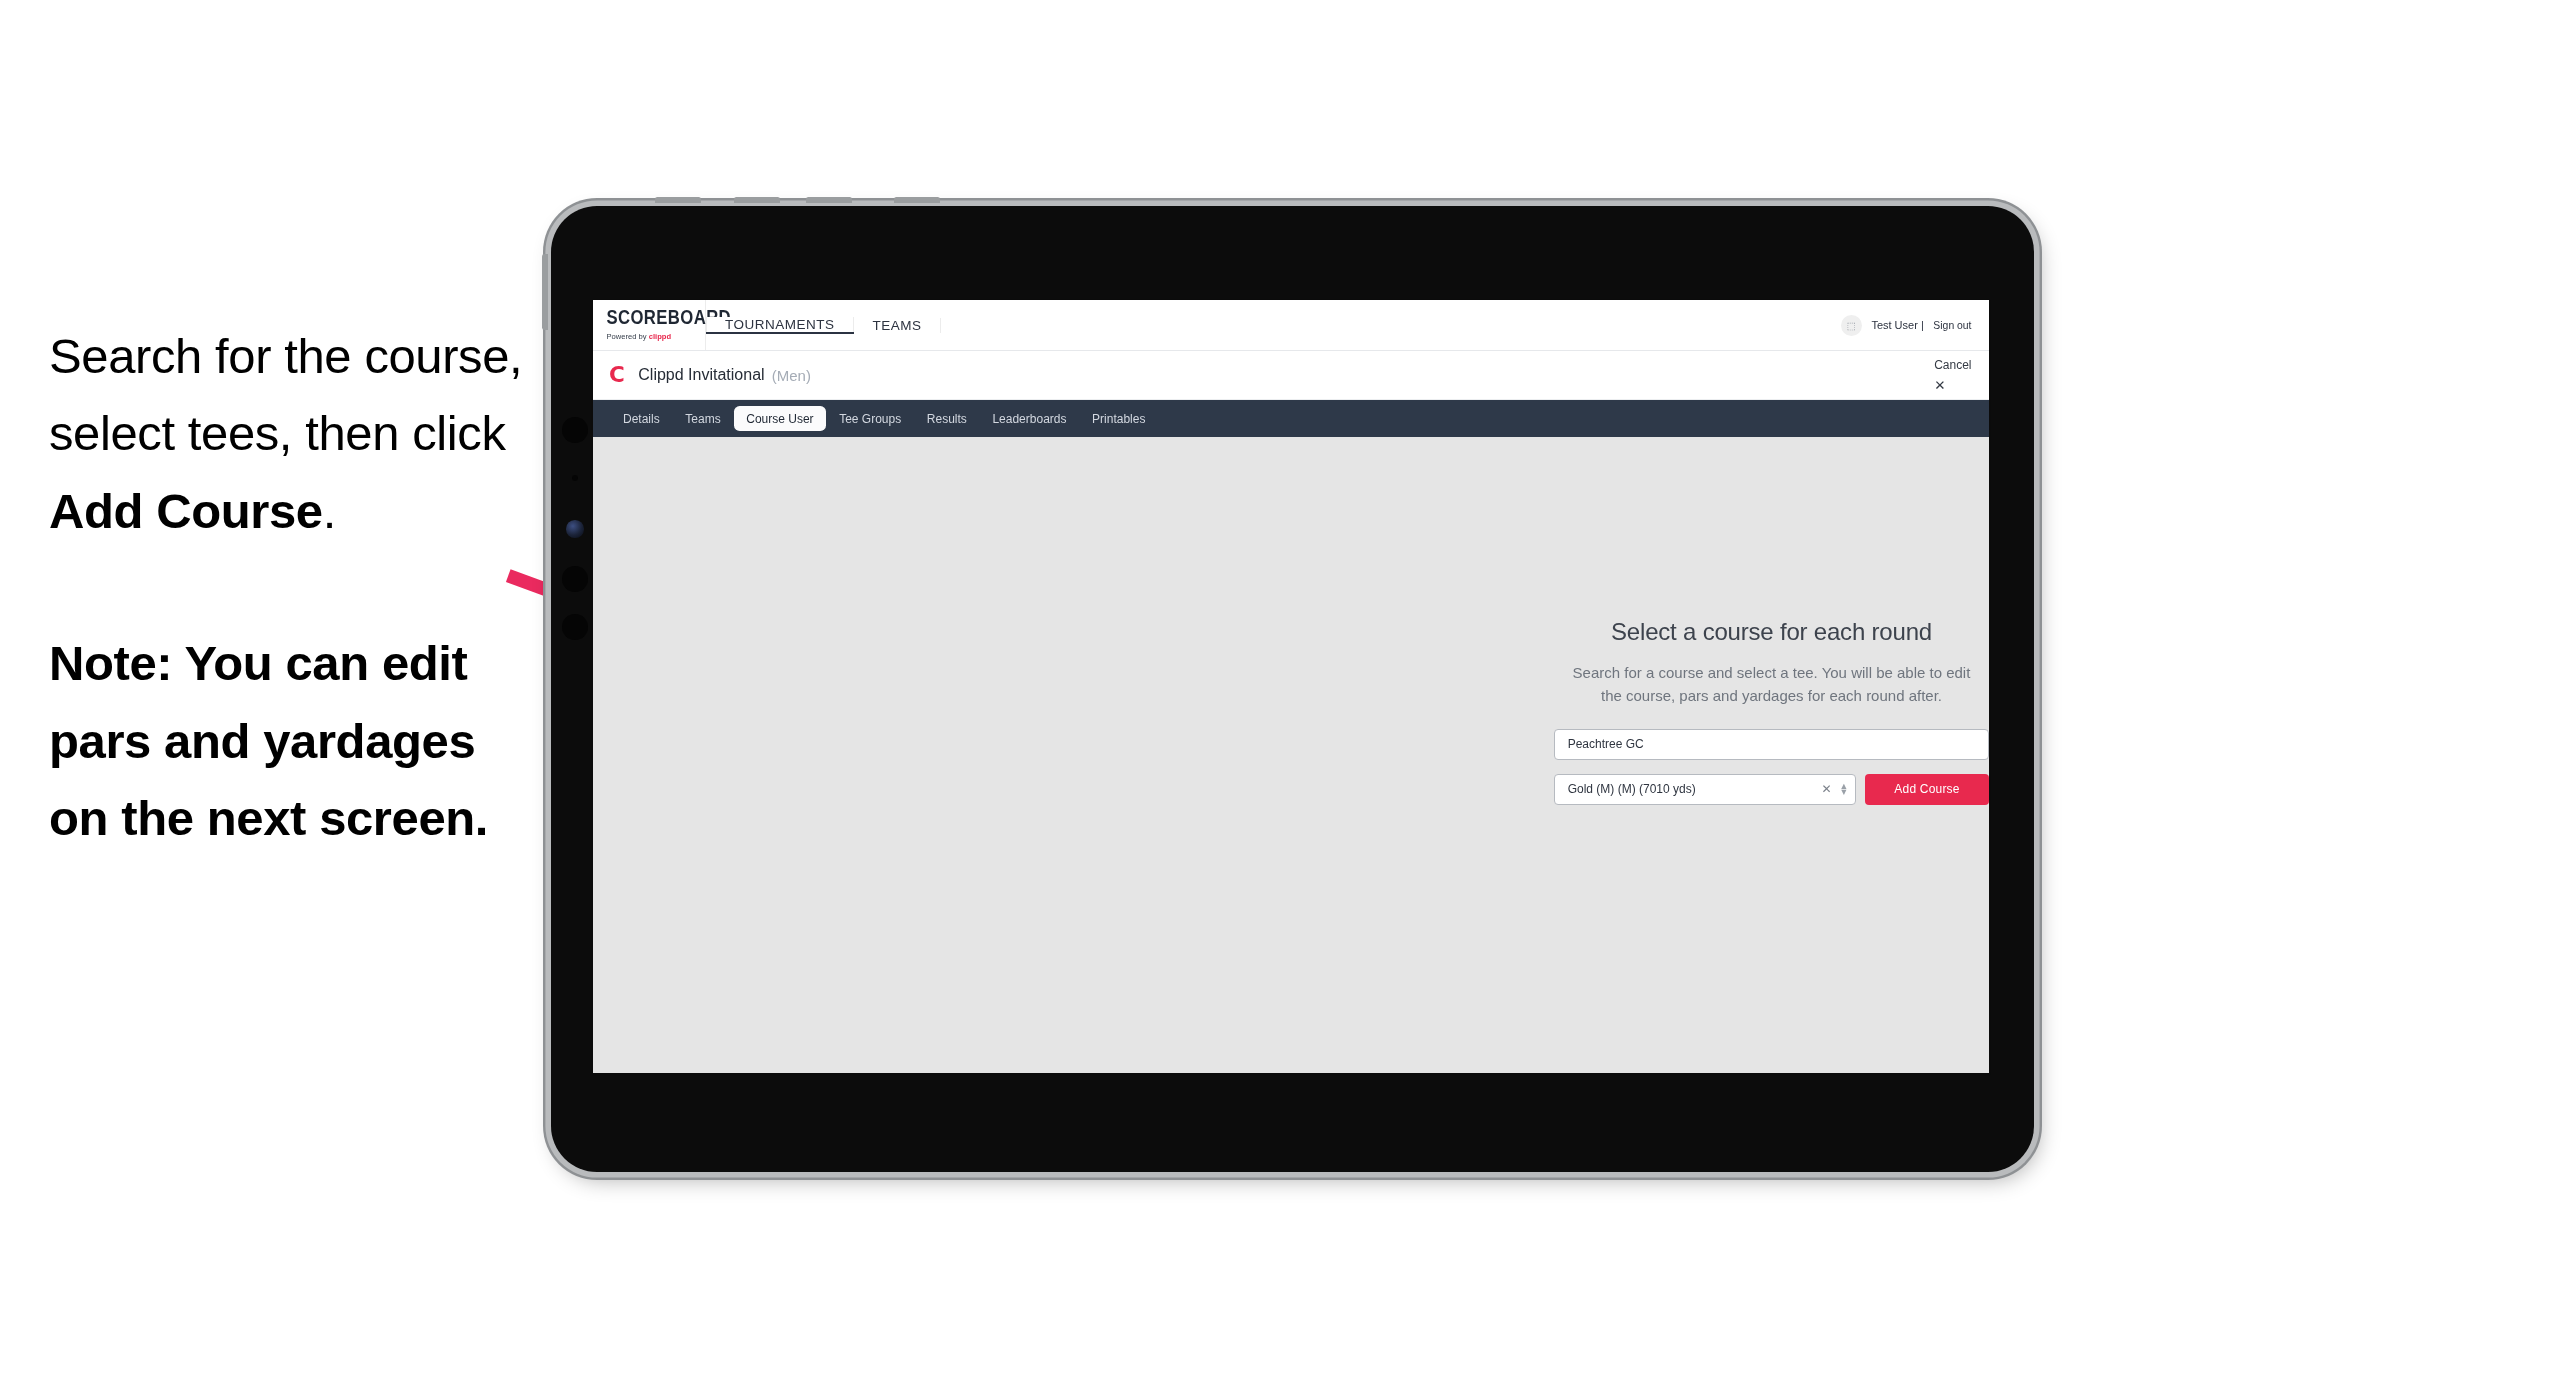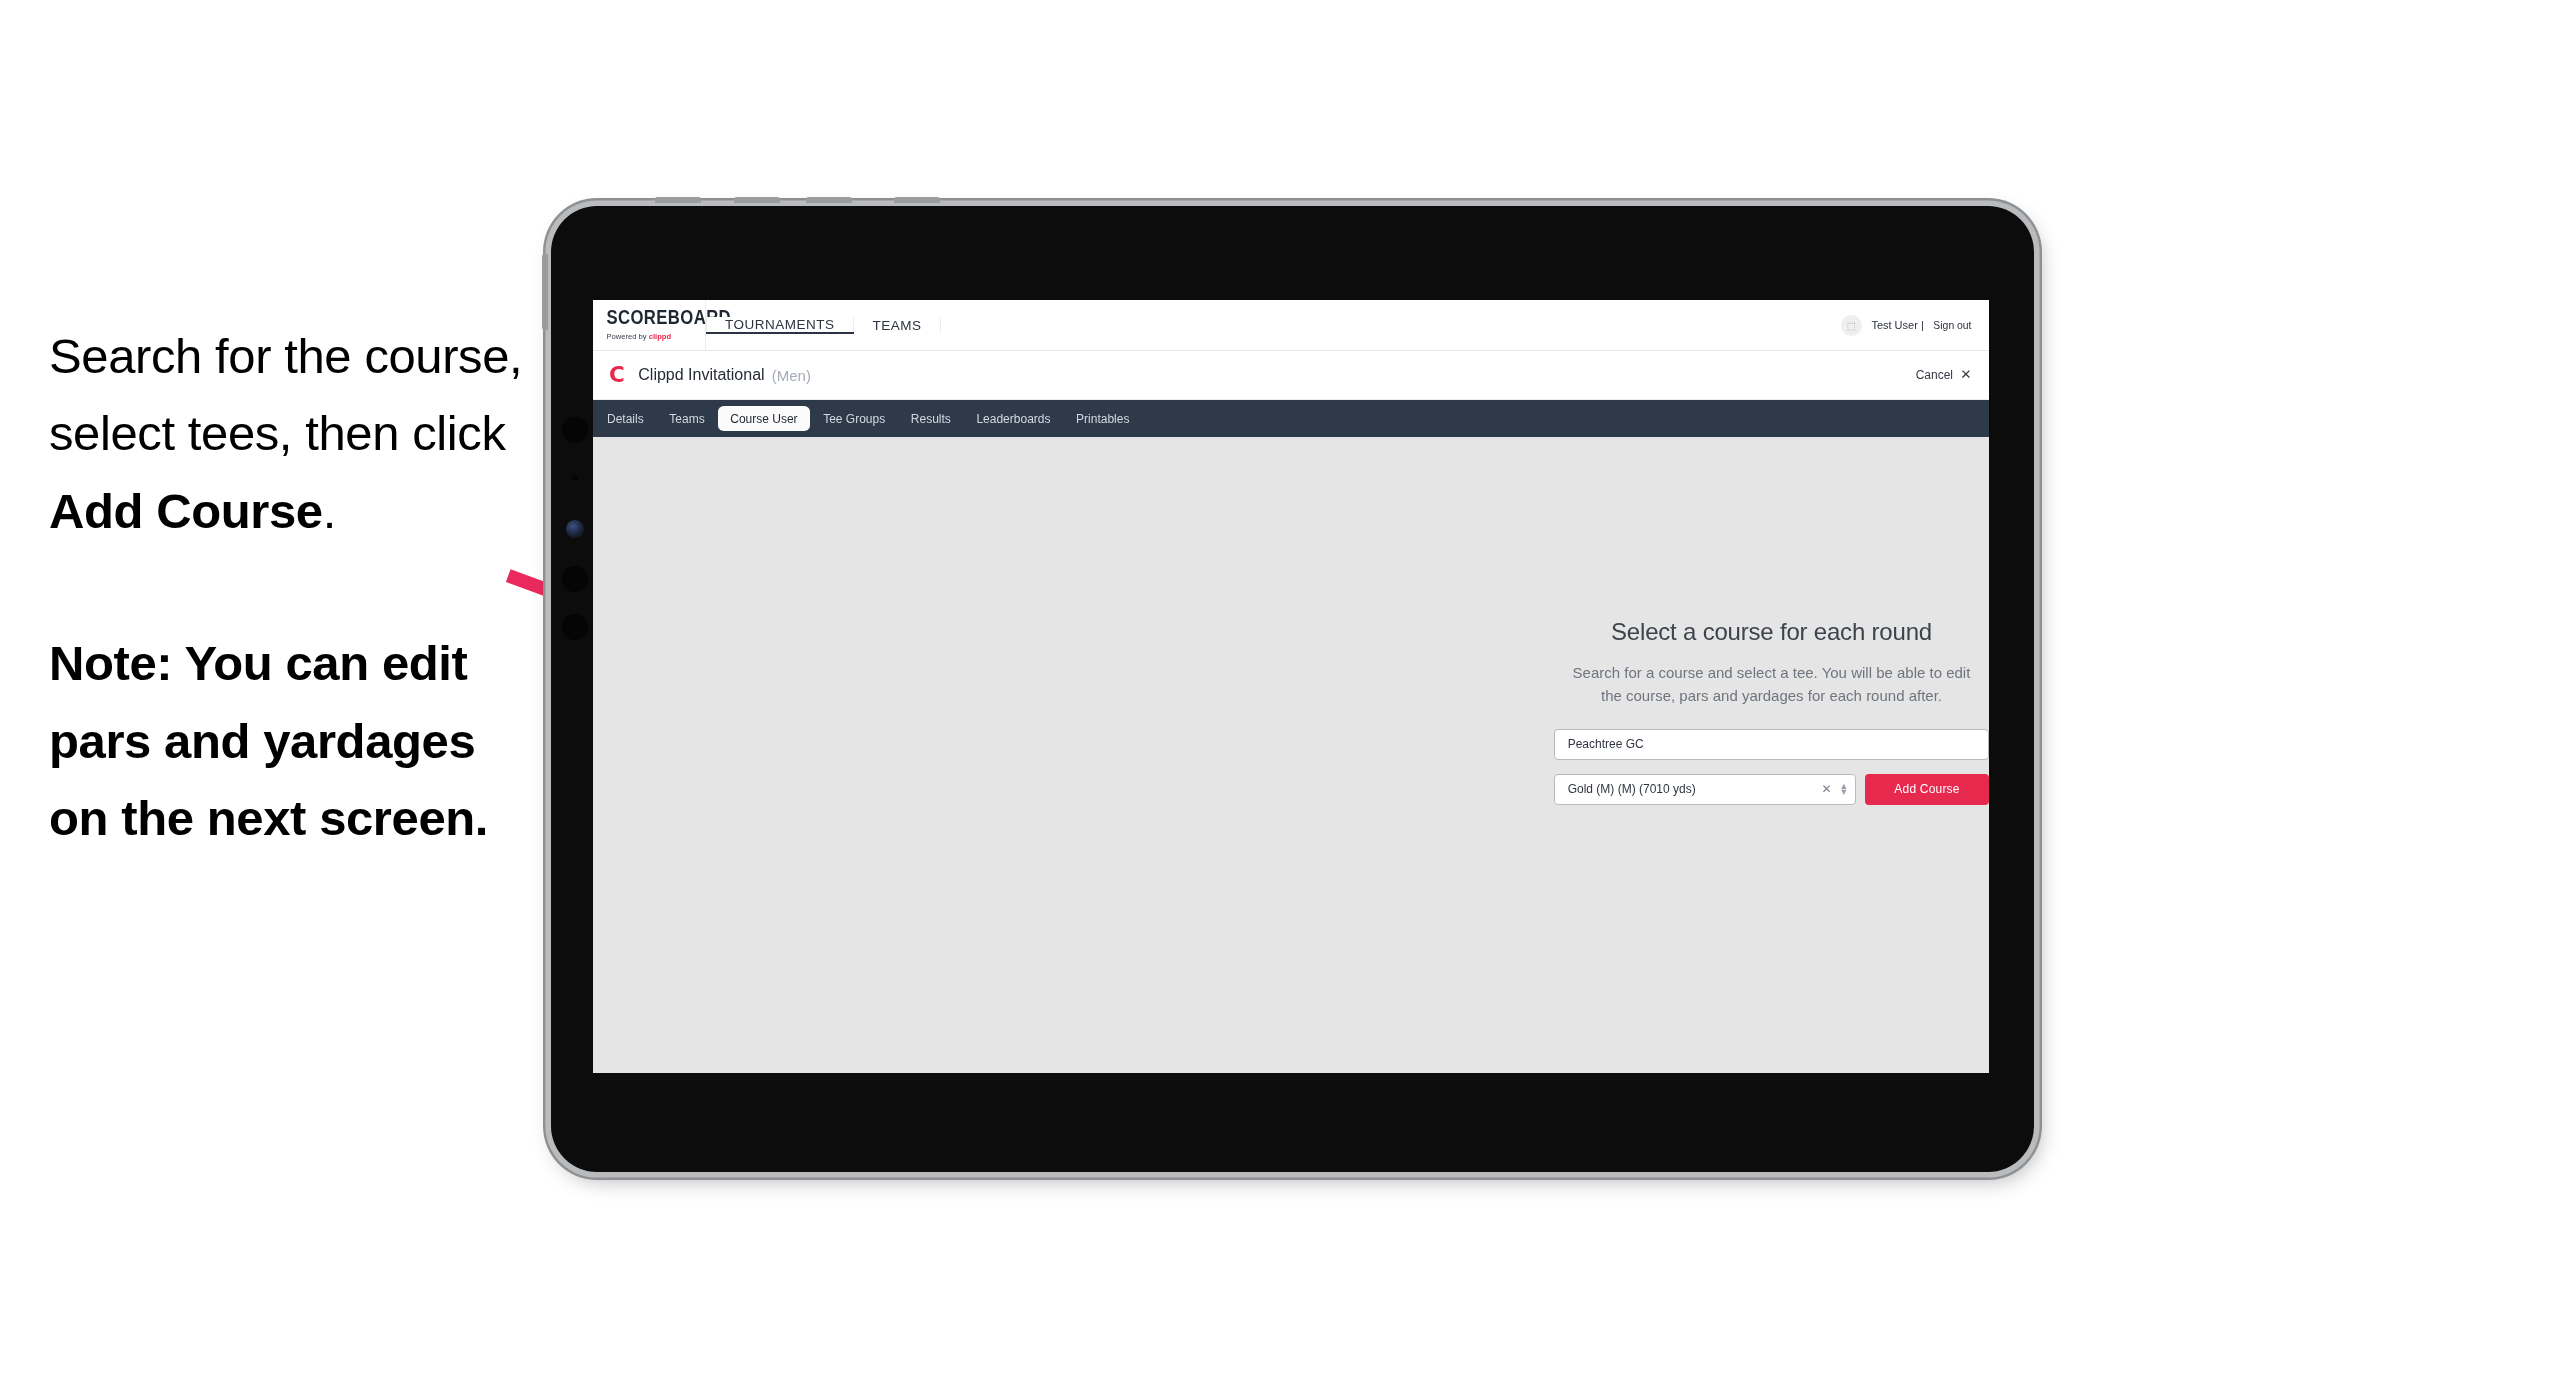--- a/index.html
+++ b/index.html
@@ -175,8 +175,9 @@
   .t-gender { font-size: 15px; color: #a5acb6; margin-left: 7.2px; }
   .cancel-wrap {
     margin-left: auto;
-    display: flex; align-items: center; gap: 7.2px;
-    cursor: pointer;
+    display: flex; align-items: flex-start; gap: 7.2px;
+    cursor: pointer;
+    flex-direction: column;
   }
   .cancel-label { font-size: 12px; color: #343a44; }
   .cancel-x { font-size: 13.5px; color: #343a44; line-height: 1; }

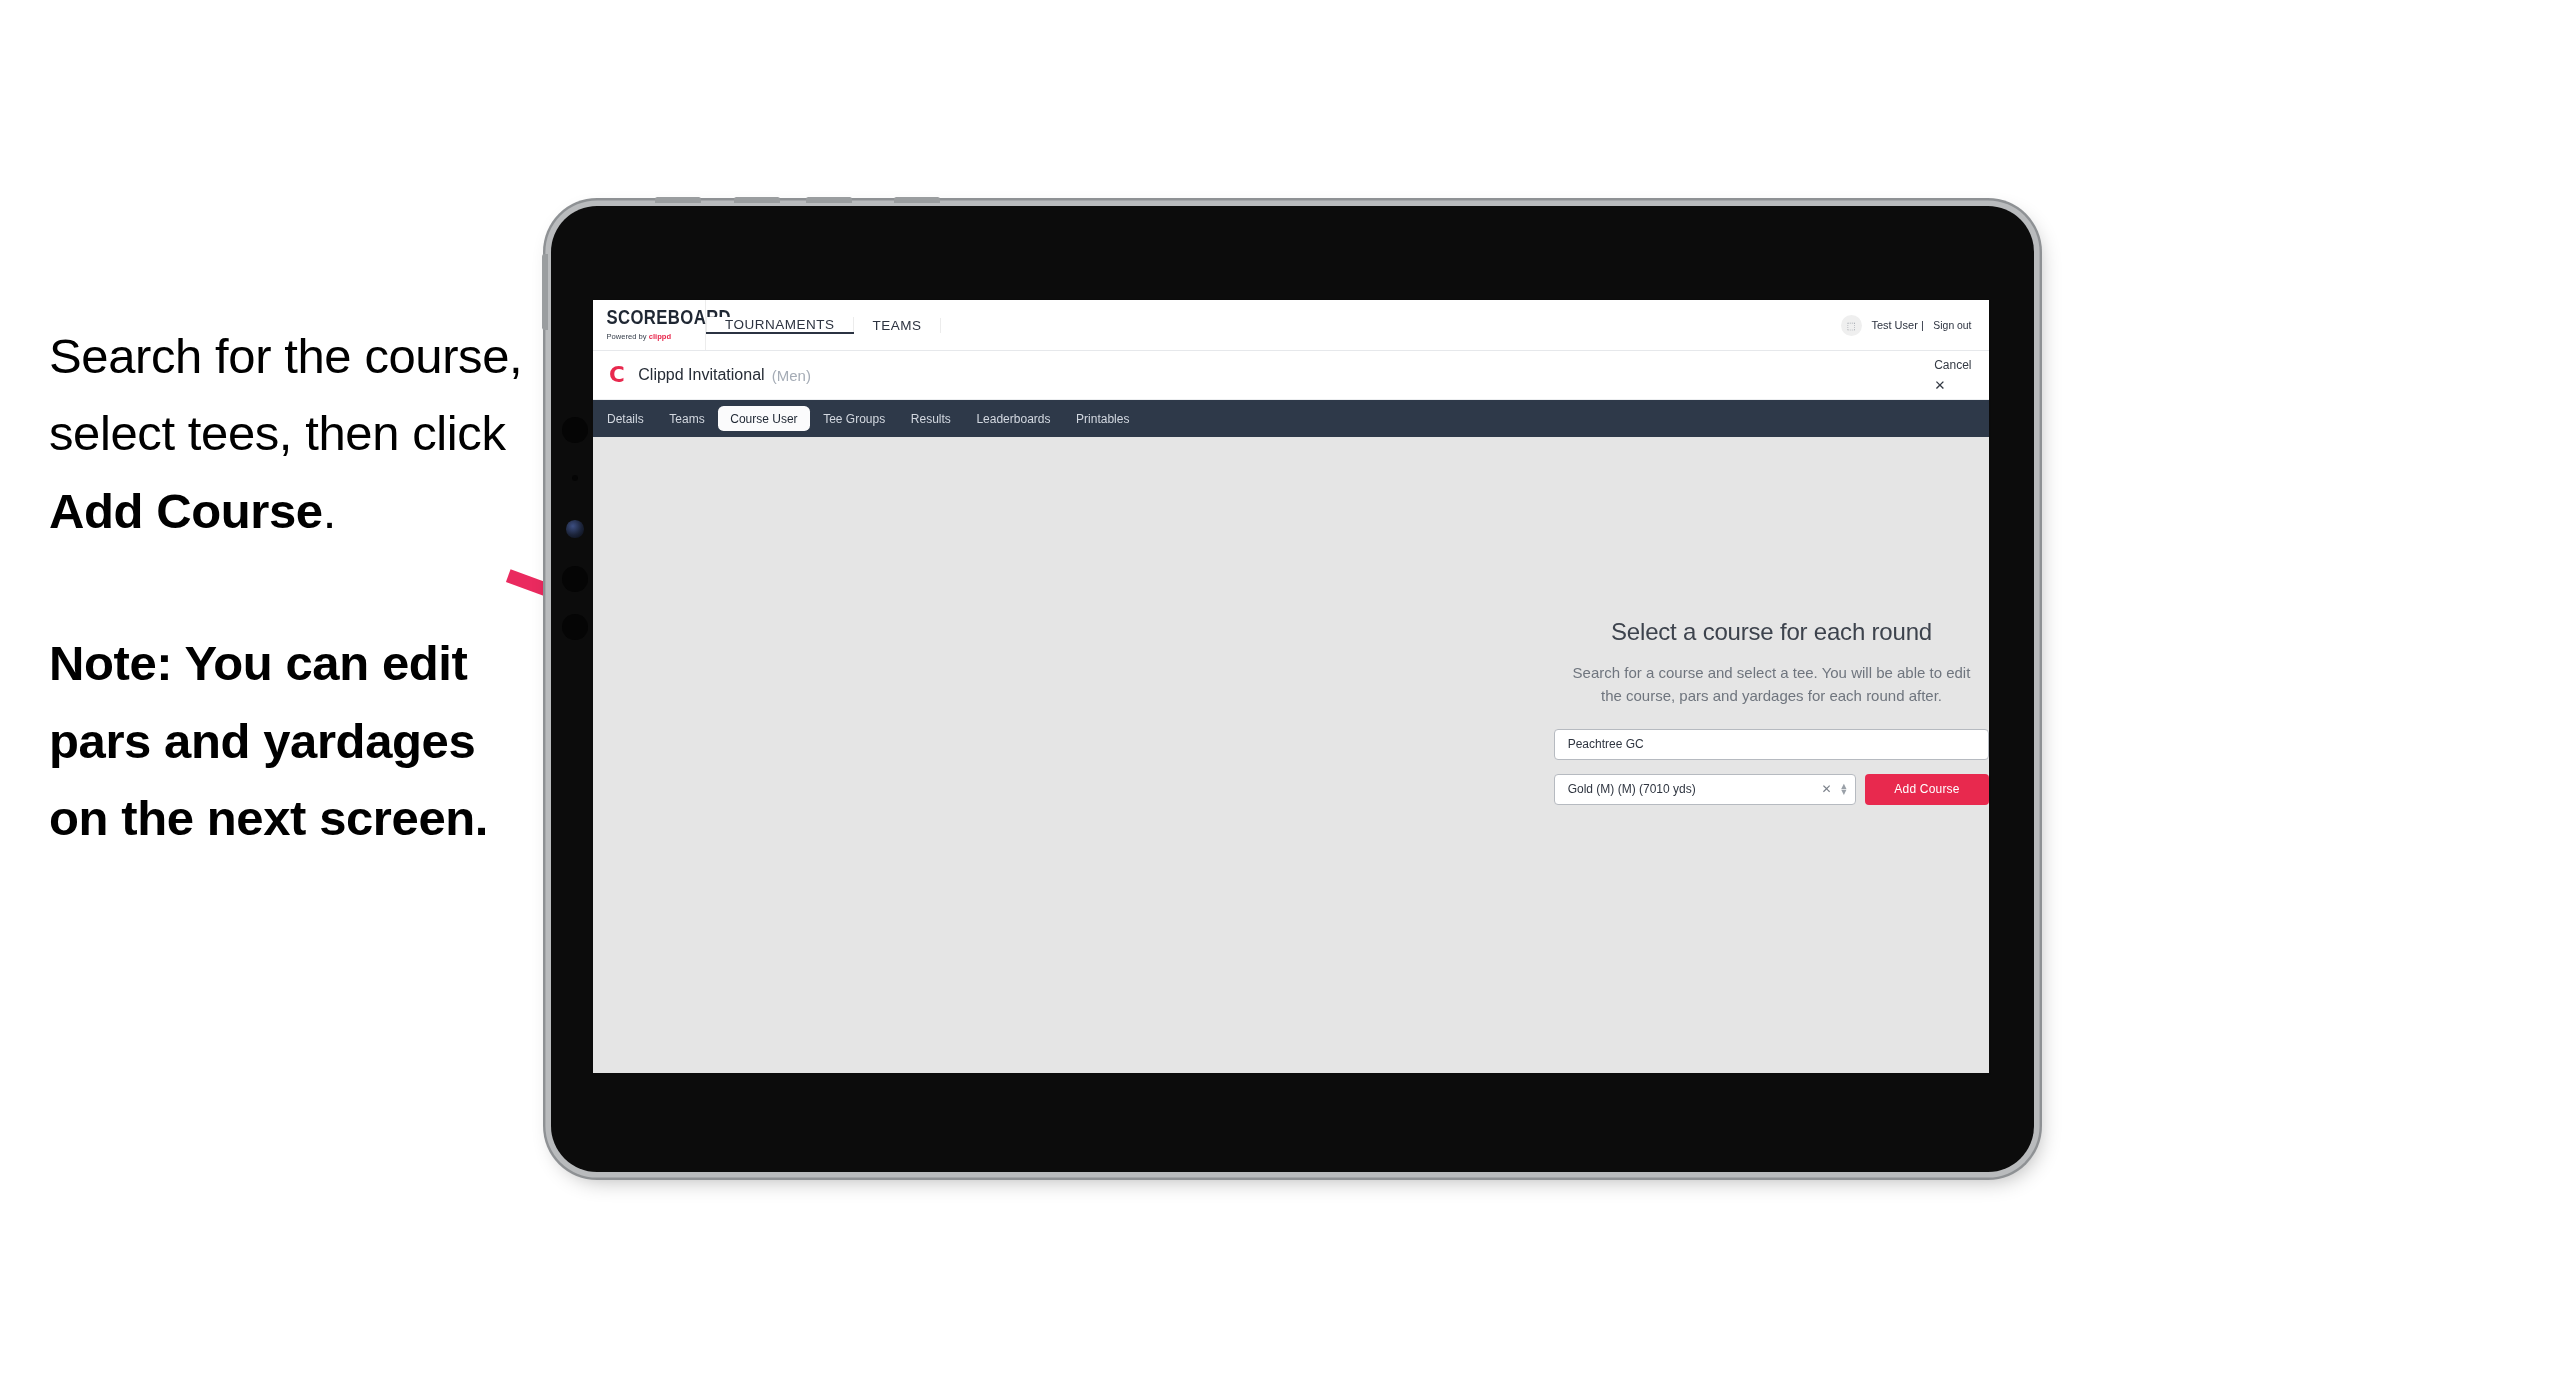--- a/index.html
+++ b/index.html
@@ -187,7 +187,7 @@
     height: 37px;
     background: #2e3949;
     display: flex; align-items: center;
-    padding-left: 2px;
+    padding-left: 18px;
     gap: 1.6px;
   }
   .subnav-item {

